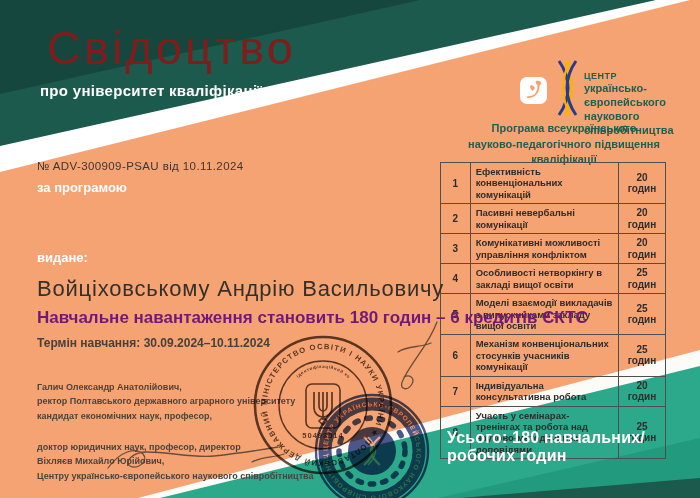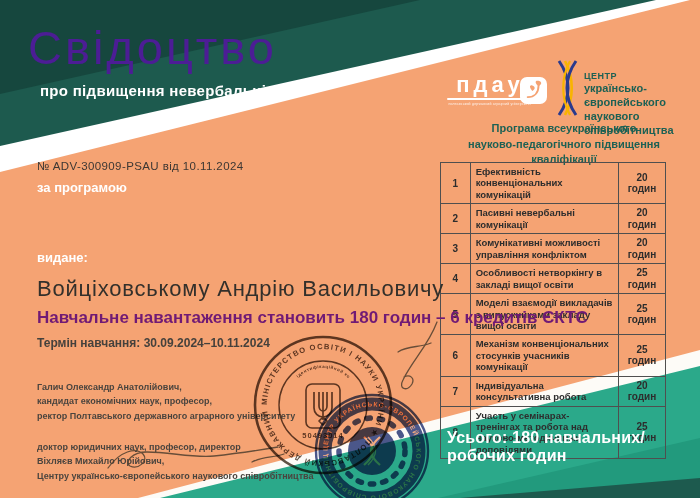--- a/index.html
+++ b/index.html
@@ -20,7 +20,7 @@
   .band-teal-bot{background:#1d5a4e;clip-path:polygon(460px 498px,700px 478px,700px 498px);}
 
   .abs{position:absolute;}
-  .cert-title{left:28px;top:22px;font-size:47px;font-weight:200;color:#4c1d95;letter-spacing:3px;line-height:1.1;}
+  .cert-title{left:47px;top:22px;font-size:47px;font-weight:200;color:#7f1d1d;letter-spacing:3px;line-height:1.1;}
   .cert-subtitle{left:40px;top:82px;font-size:15px;font-weight:600;color:#fff;letter-spacing:.3px;}
 
   .pdau{left:447px;top:74px;width:86px;color:#fff;text-align:center;}

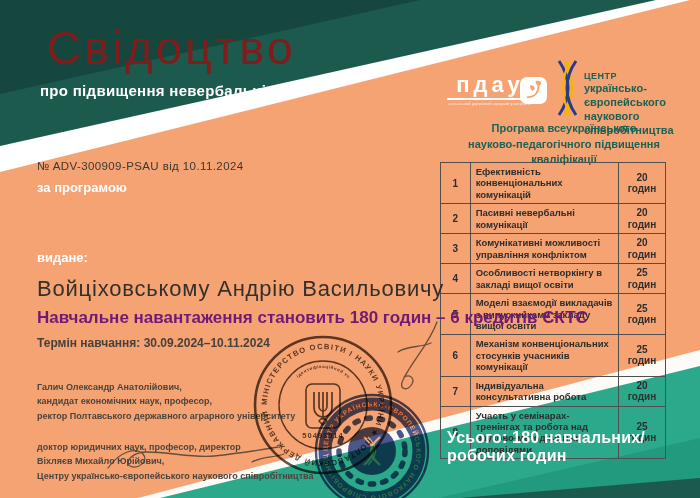--- a/index.html
+++ b/index.html
@@ -69,7 +69,7 @@
   <div class="layer band-teal-bot"></div>
 
   <div class="abs cert-title">Свідоцтво</div>
-  <div class="abs cert-subtitle">про підвищення невербальні</div>
+  <div class="abs cert-subtitle">про університет кваліфікації</div>
 
   <div class="abs pdau">
     <div class="pdau-text">пдау</div>

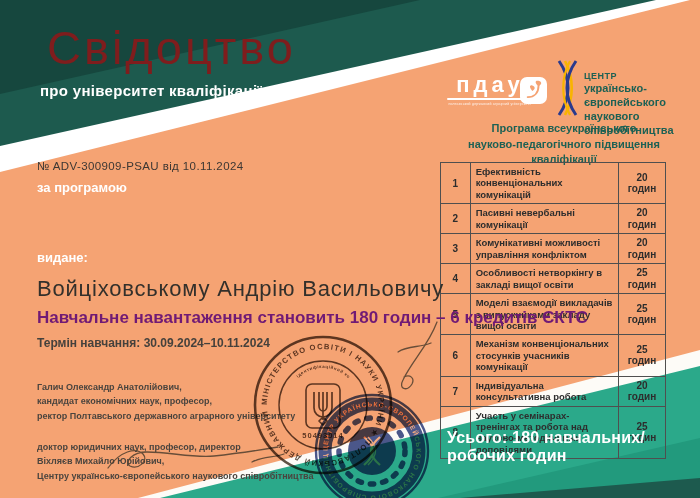--- a/index.html
+++ b/index.html
@@ -71,11 +71,6 @@
   <div class="abs cert-title">Свідоцтво</div>
   <div class="abs cert-subtitle">про університет кваліфікації</div>
 
-  <div class="abs pdau">
-    <div class="pdau-text">пдау</div>
-    <div class="pdau-rule"></div>
-    <div class="pdau-sub">полтавський державний аграрний університет</div>
-  </div>
   <div class="abs pdau-box">
     <svg width="21" height="21" viewBox="0 0 27 27">
       <path d="M6 22 C15 22 20 16 20 7" fill="none" stroke="#f5a373" stroke-width="2.4" stroke-linecap="round"></path>

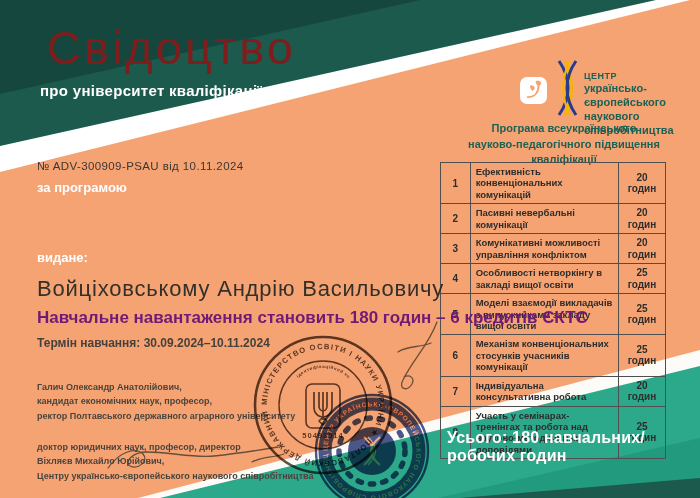--- a/index.html
+++ b/index.html
@@ -176,8 +176,8 @@
 
   <div class="abs sig-block sig1">
     <div>Галич Олександр Анатолійович,</div>
+    <div>ректор Полтавського державного аграрного університету</div>
     <div>кандидат економічних наук, професор,</div>
-    <div>ректор Полтавського державного аграрного університету</div>
   </div>
   <div class="abs sig-block sig2">
     <div>доктор юридичних наук, професор, директор</div>

